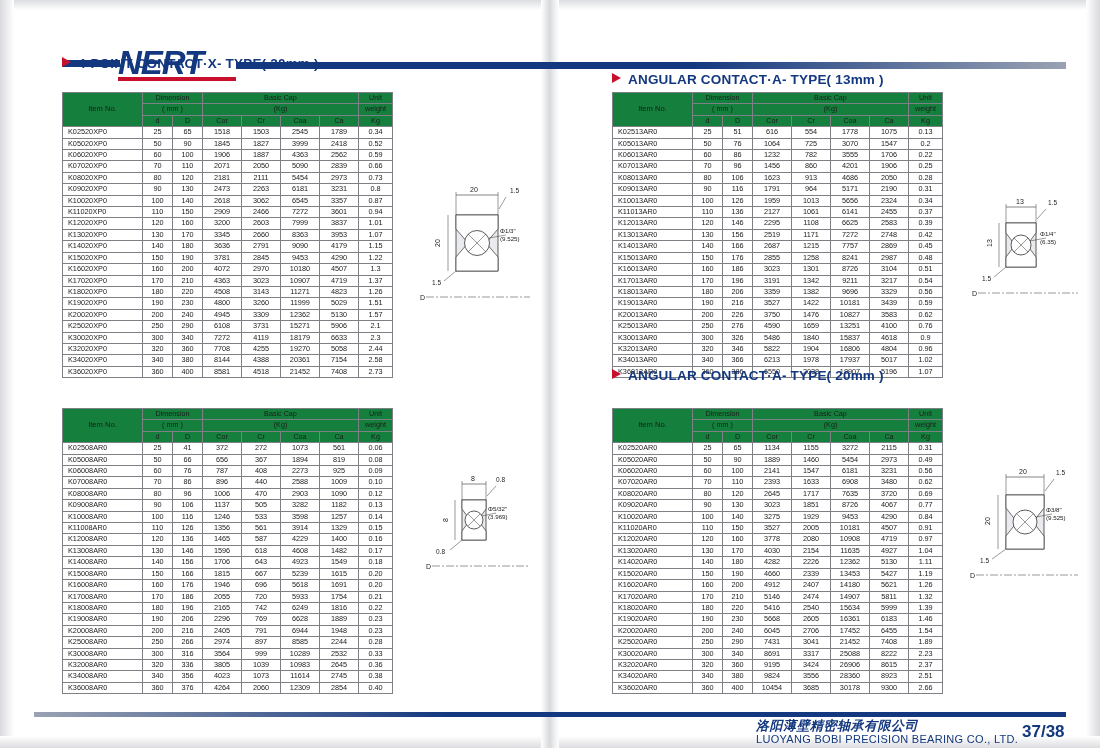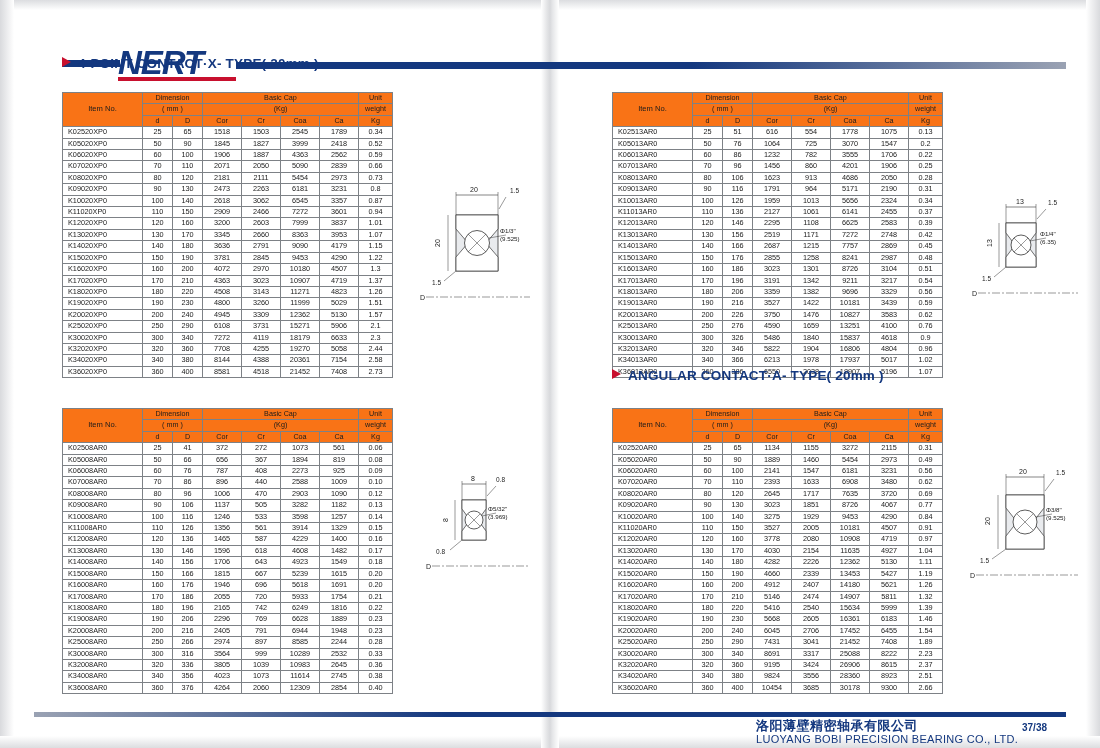--- a/index.html
+++ b/index.html
@@ -364,6 +364,9 @@
     </svg>
   </div>
 
+  <div class="sec-title" style="left:612px;top:72px;">
+    <span class="tri"></span><span>ANGULAR CONTACT·A- TYPE( 13mm )</span>
+  </div>
   <table class="bt" style="left:612px;top:92px;">
     <thead>
       <tr>

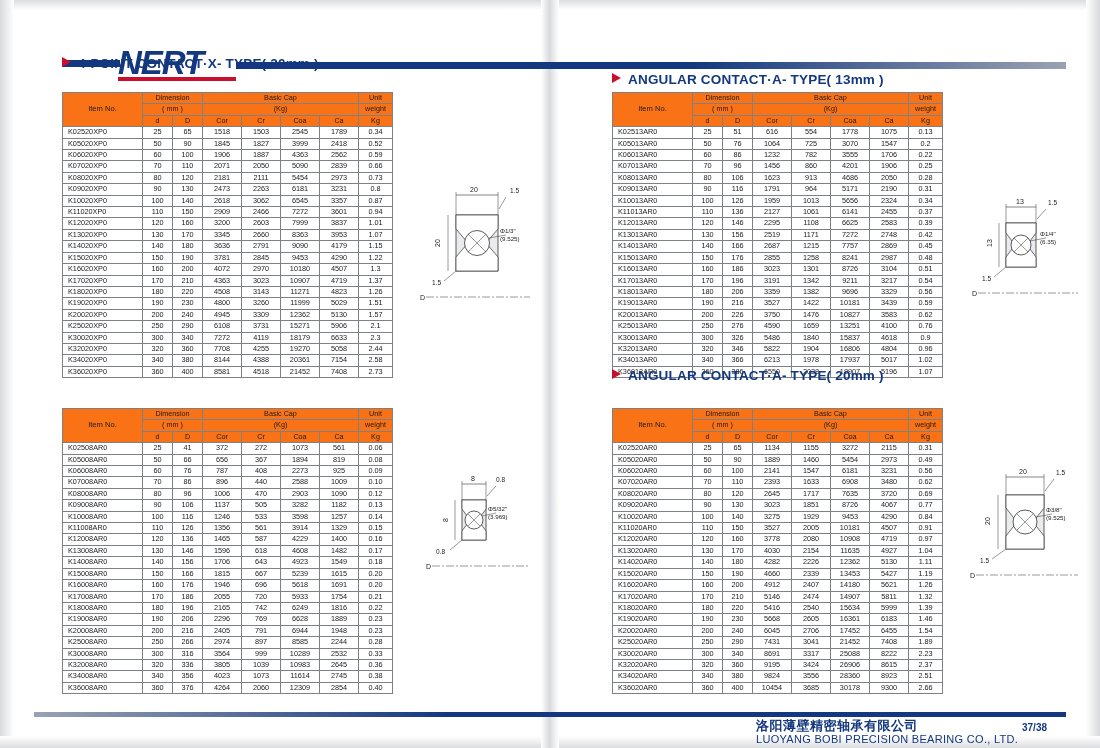--- a/index.html
+++ b/index.html
@@ -43,7 +43,7 @@
 
   table.bt{position:absolute;border-collapse:collapse;font-size:7.3px;color:#1b1b1b;background:#fff;}
   table.bt th,table.bt td{border:.6px solid #7d8186;padding:0;text-align:center;line-height:10.4px;height:10.4px;}
-  table.bt thead th{background:#f97316;font-weight:normal;font-size:7.2px;}
+  table.bt thead th{background:#15803d;font-weight:normal;font-size:7.2px;}
   table.bt td.item{text-align:left;padding-left:5px;}
   table.bt thead th.itemhead{font-size:7.6px;}
 

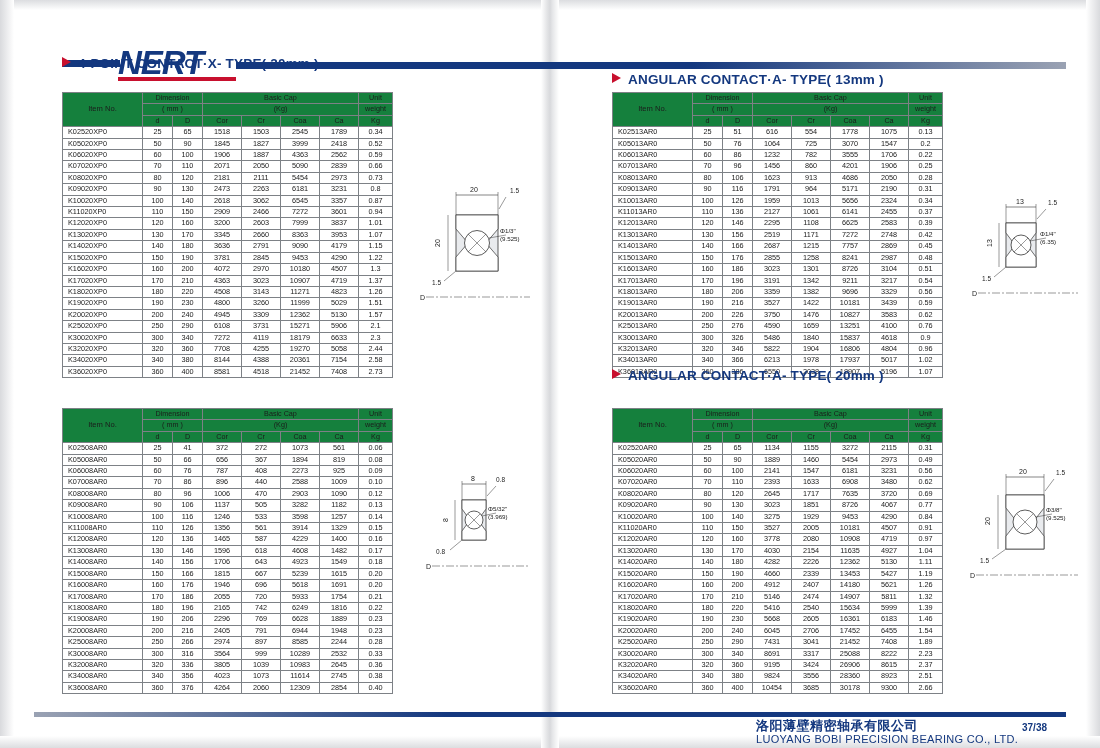--- a/index.html
+++ b/index.html
@@ -59,7 +59,7 @@
   
   .footer-rule{position:absolute;left:34px;top:712px;width:1032px;height:5px;
     background:linear-gradient(to right,#9aa2b3 0%,#14387f 40%,#14387f 100%);}
-  .footer-cn{position:absolute;left:756px;top:717px;font-size:13px;font-weight:bold;color:#14387f;letter-spacing:.5px;}
+  .footer-cn{position:absolute;left:756px;top:717px;font-size:13px;font-weight:bold;color:#14387f;letter-spacing:.5px;font-style:italic;}
   .footer-en{position:absolute;left:756px;top:733px;font-size:11px;color:#14387f;letter-spacing:.3px;}
   .page-num{position:absolute;left:1022px;top:722px;font-size:10px;font-weight:bold;color:#14387f;text-align:center;}
 </style>

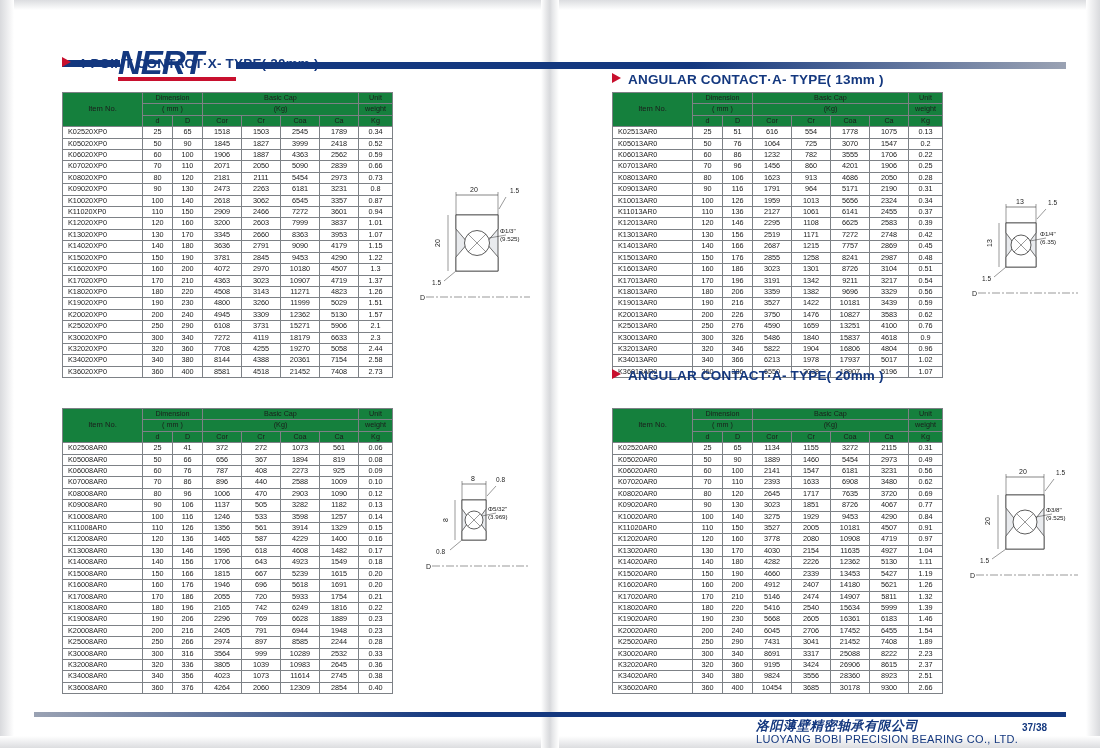--- a/index.html
+++ b/index.html
@@ -61,7 +61,7 @@
     background:linear-gradient(to right,#9aa2b3 0%,#14387f 40%,#14387f 100%);}
   .footer-cn{position:absolute;left:756px;top:717px;font-size:13px;font-weight:bold;color:#14387f;letter-spacing:.5px;font-style:italic;}
   .footer-en{position:absolute;left:756px;top:733px;font-size:11px;color:#14387f;letter-spacing:.3px;}
-  .page-num{position:absolute;left:1022px;top:722px;font-size:10px;font-weight:bold;color:#14387f;text-align:center;}
+  .page-num{position:absolute;left:1022px;top:722px;font-size:17px;font-weight:bold;color:#14387f;text-align:center;}
 </style>
 </head>
 <body>

